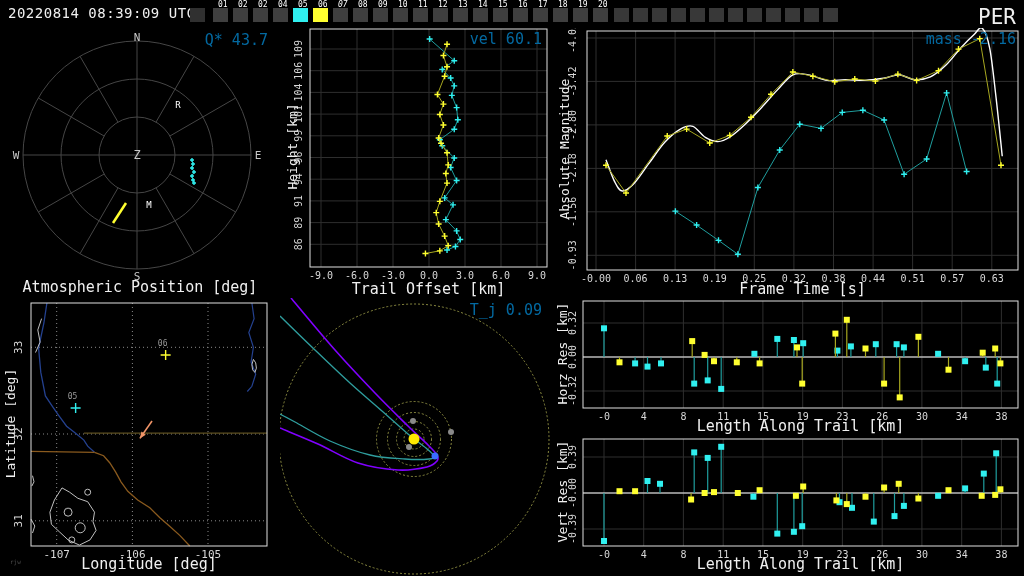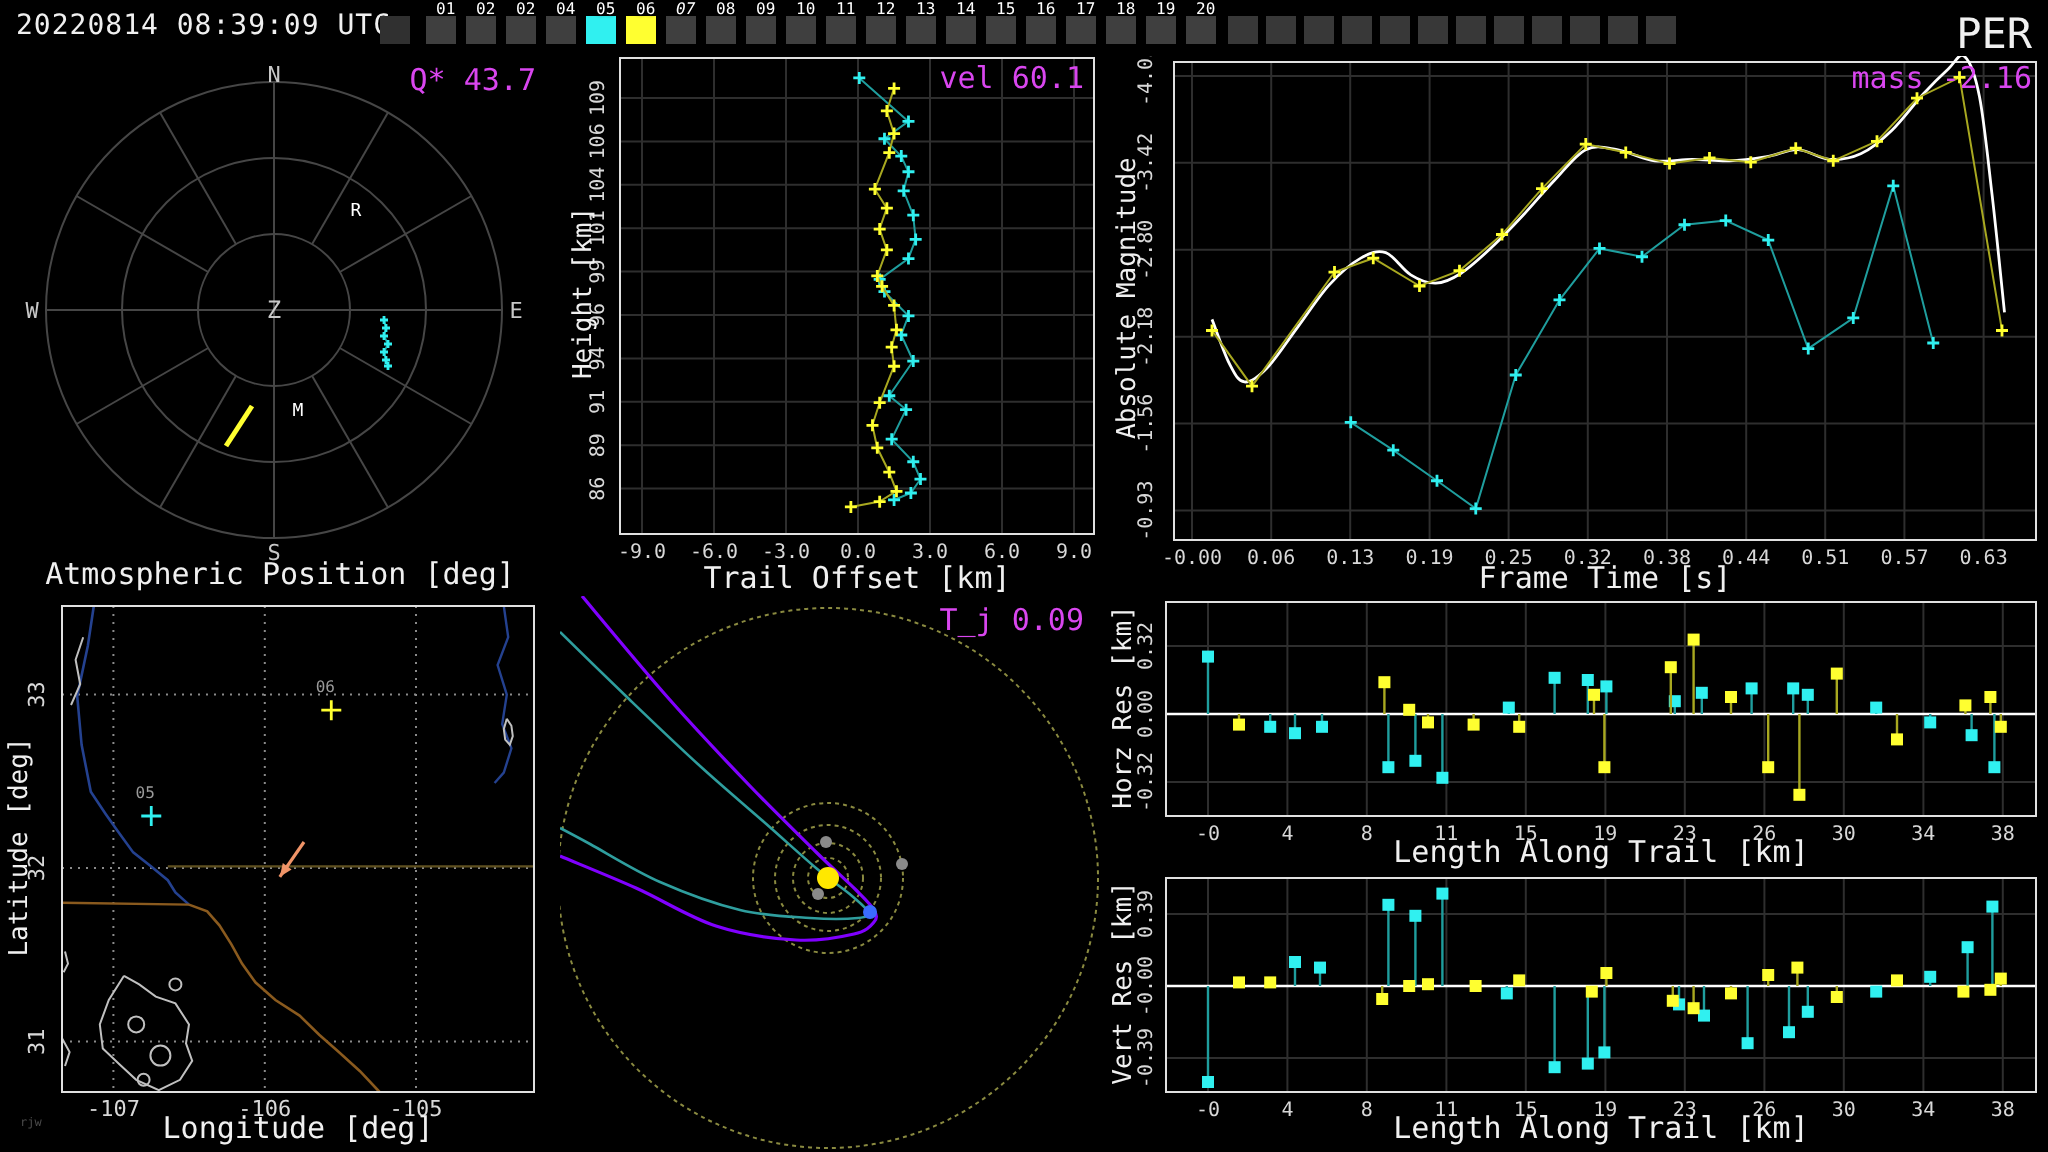--- a/index.html
+++ b/index.html
@@ -9,7 +9,7 @@
   .abs{position:absolute;white-space:pre;}
   #clock{left:8px;top:5px;font-size:14px;letter-spacing:0.5px;color:#f0f0f0;}
   #shower{right:8px;top:5px;font-size:21px;color:#f0f0f0;}
-  .title{font-size:15px;color:#d946ef;text-align:right;}
+  .title{font-size:15px;color:#0369a1;text-align:right;}
   .xlabel{font-size:15px;color:#f0f0f0;text-align:center;}
   .ylabel{font-size:13px;color:#f0f0f0;text-align:center;transform:rotate(-90deg);}
   .stbox{position:absolute;width:15px;height:14px;}

